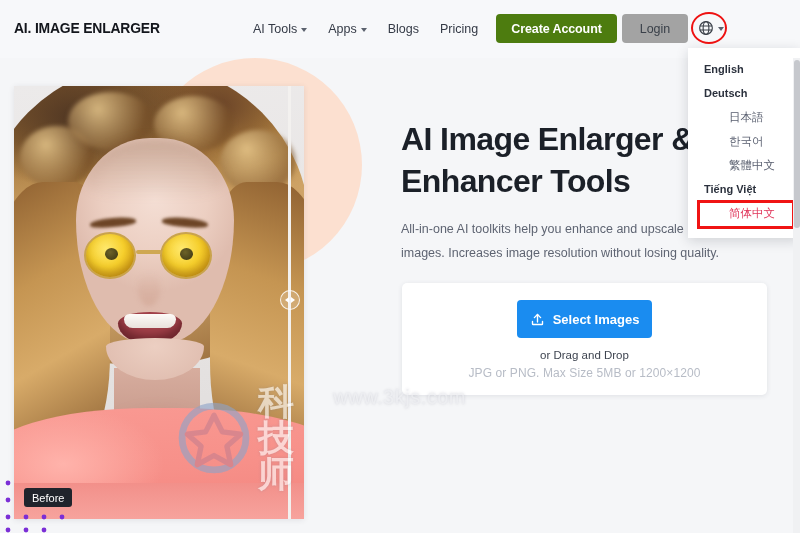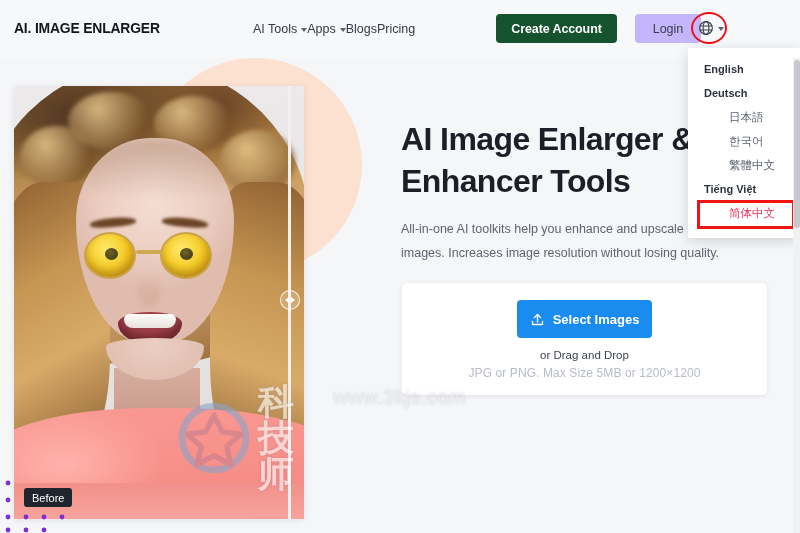--- a/index.html
+++ b/index.html
@@ -27,7 +27,7 @@
     transform-origin: left center;
     white-space: nowrap;
   }
-  #nav { position: absolute; left: 253px; top: 22px; display: flex; align-items: center; }
+  #nav { position: absolute; left: 253px; top: 22px; display: flex; gap: 21px; align-items: center; }
   .nav-item {
     display: flex; align-items: center; gap: 4px;
     font-size: 12.5px; color: #343a46; font-weight: 400;

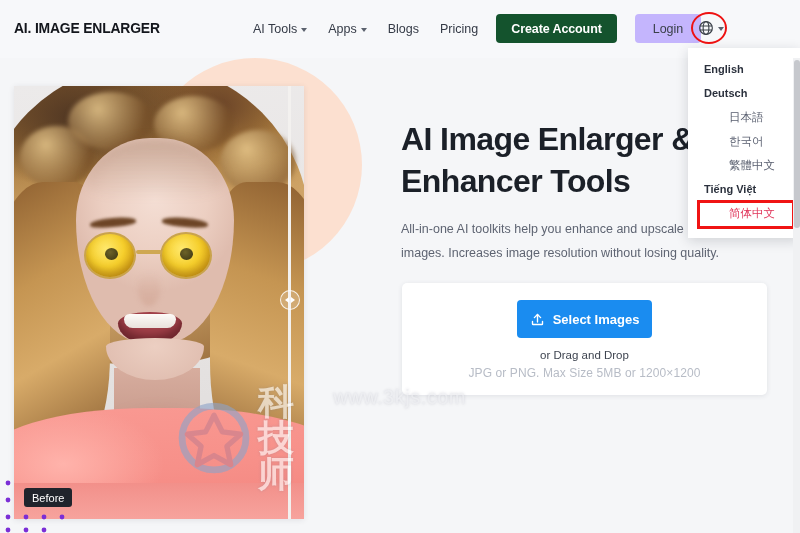--- a/index.html
+++ b/index.html
@@ -42,7 +42,7 @@
   #btn-create {
     position: absolute; left: 496px; top: 14px;
     width: 121px; height: 29px;
-    background: #14532d; border-radius: 4px;
+    background: #4d7c0f; border-radius: 4px;
     color: #fff; font-size: 12.5px; font-weight: 700;
     display: flex; align-items: center; justify-content: center;
     cursor: pointer; border: none; letter-spacing: -0.1px;

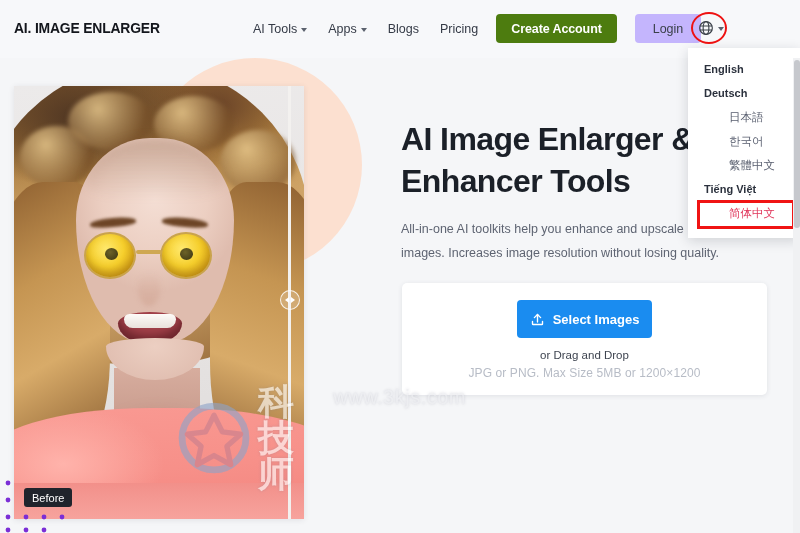--- a/index.html
+++ b/index.html
@@ -48,9 +48,9 @@
     cursor: pointer; border: none; letter-spacing: -0.1px;
   }
   #btn-login {
-    position: absolute; left: 635px; top: 14px;
+    position: absolute; left: 622px; top: 14px;
     width: 66px; height: 29px;
-    background: #c4b5fd; border-radius: 4px;
+    background: #a3a3a3; border-radius: 4px;
     color: #3a4049; font-size: 12.5px;
     display: flex; align-items: center; justify-content: center;
     cursor: pointer; border: none;

